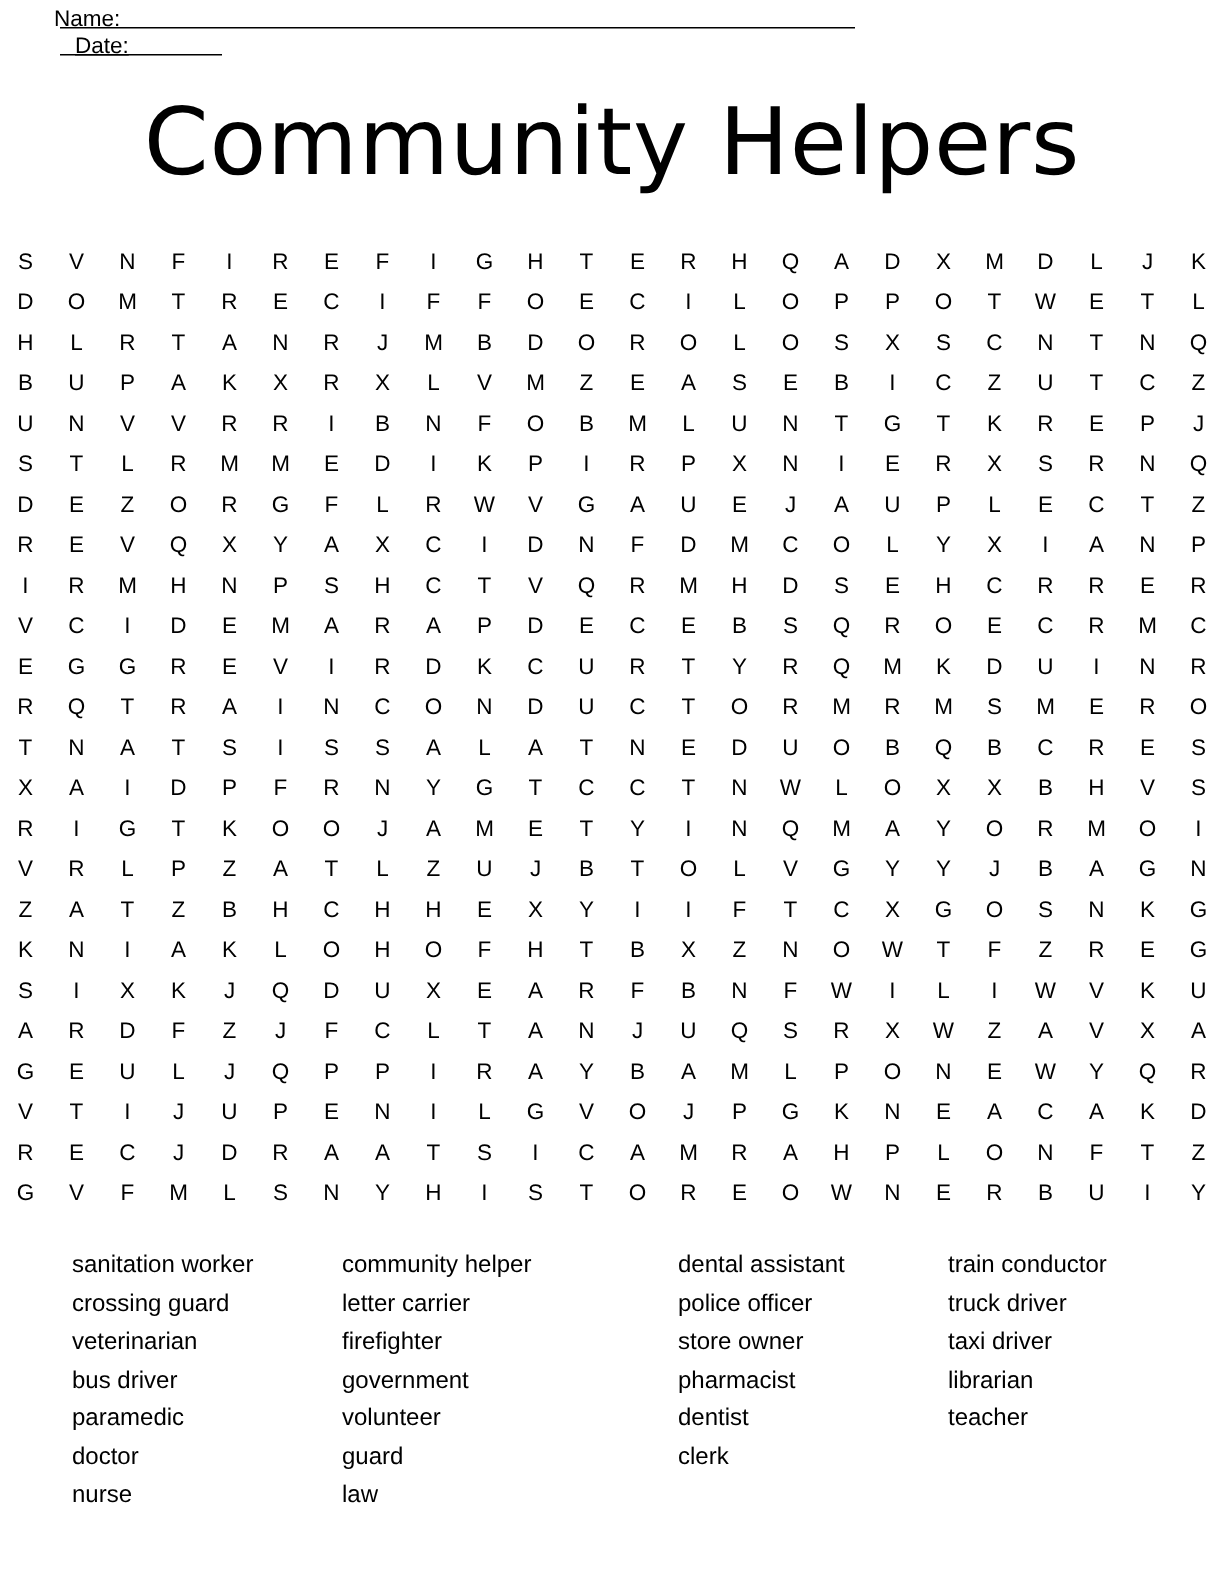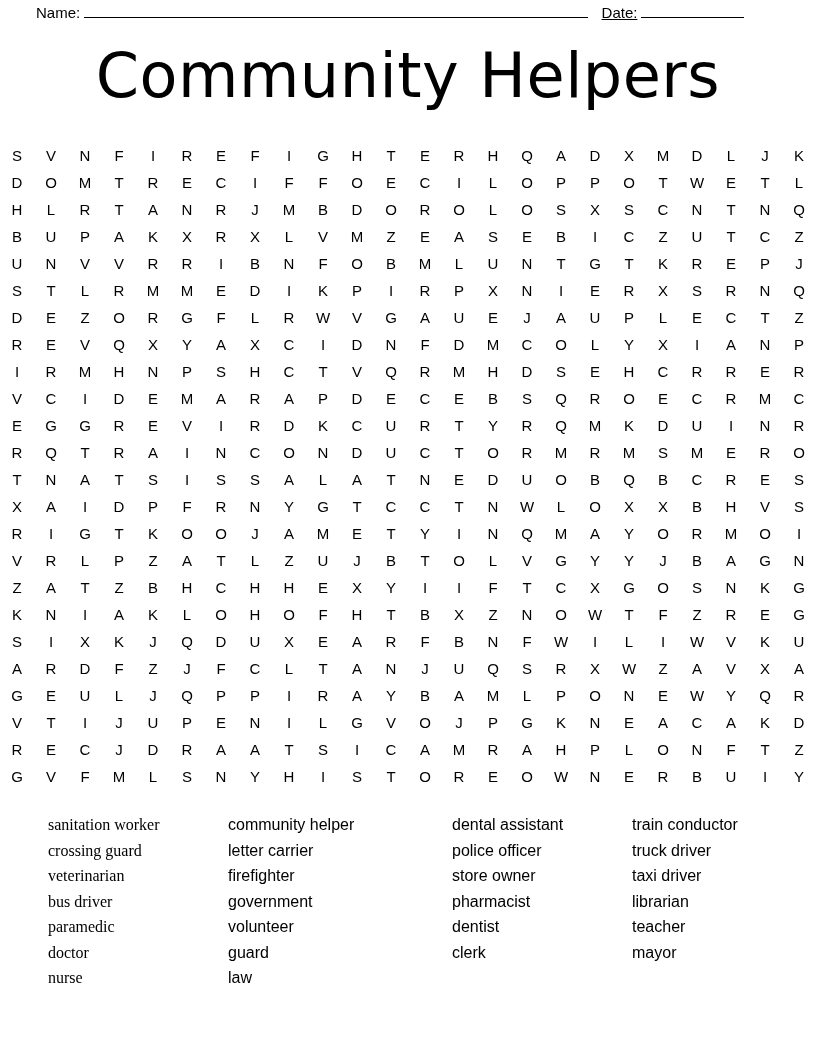--- a/index.html
+++ b/index.html
@@ -26,10 +26,11 @@
   
   .header-row {
     display: flex;
-    align-items: flex-end;
+    align-items: flex-start;
     padding: 4px 72px 0 36px;
     font-size: 15px;
     white-space: nowrap;
+    flex-direction: column;
   }
   .header-label {
     font-size: 15px;

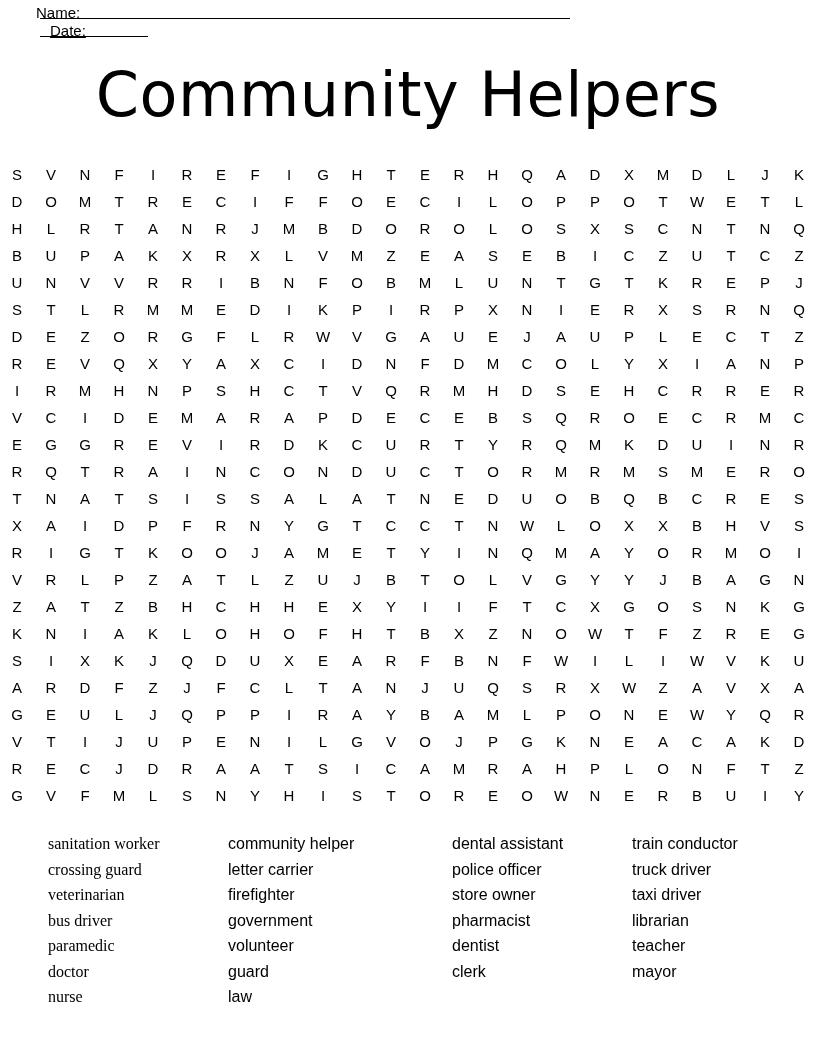--- a/index.html
+++ b/index.html
@@ -86,7 +86,7 @@
     flex: 0 0 auto;
     box-sizing: border-box;
   }
-  .word-col.c0 { width: 180px; font-family: Liberation Serif, serif; }
+  .word-col.c0 { width: 180px; }
   .word-col.c1 { width: 180px; }
   .word-col.c2 { width: 180px; margin-left: 44px; }
   .word-col.c3 { width: 180px; }

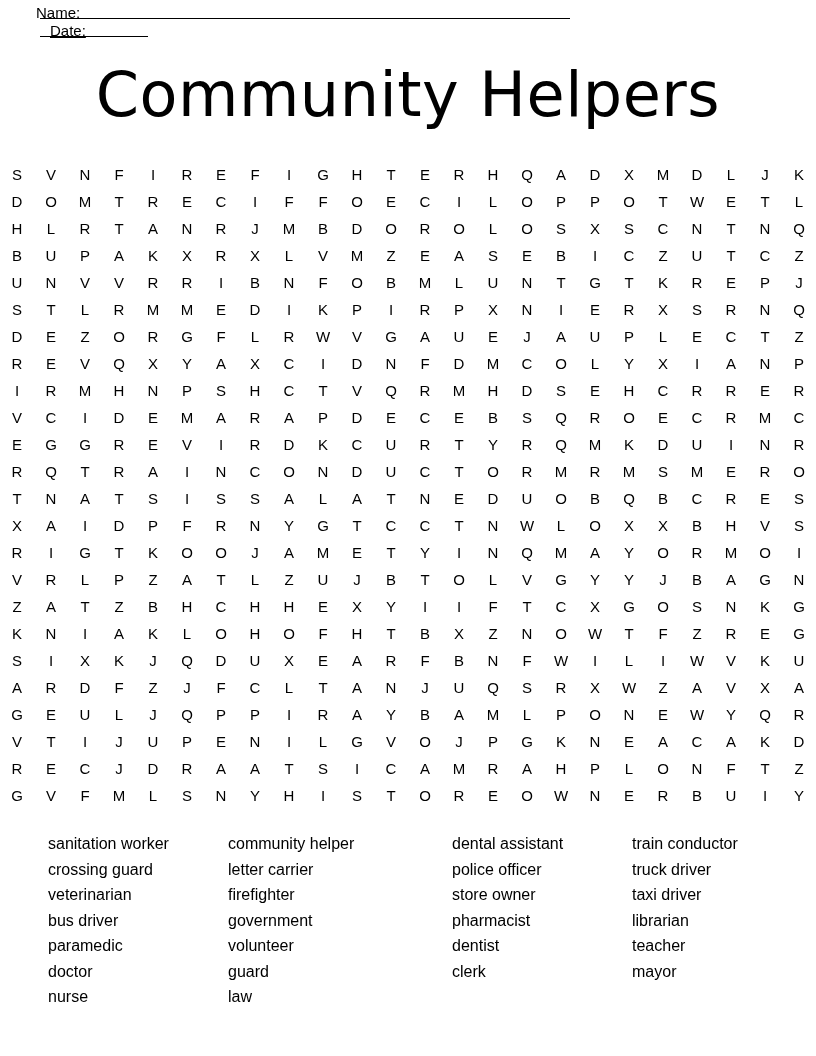--- a/index.html
+++ b/index.html
@@ -774,7 +774,6 @@
         <div class="word">taxi driver</div>
         <div class="word">librarian</div>
         <div class="word">teacher</div>
-        <div class="word">mayor</div>
       </div>
   </div>
 

